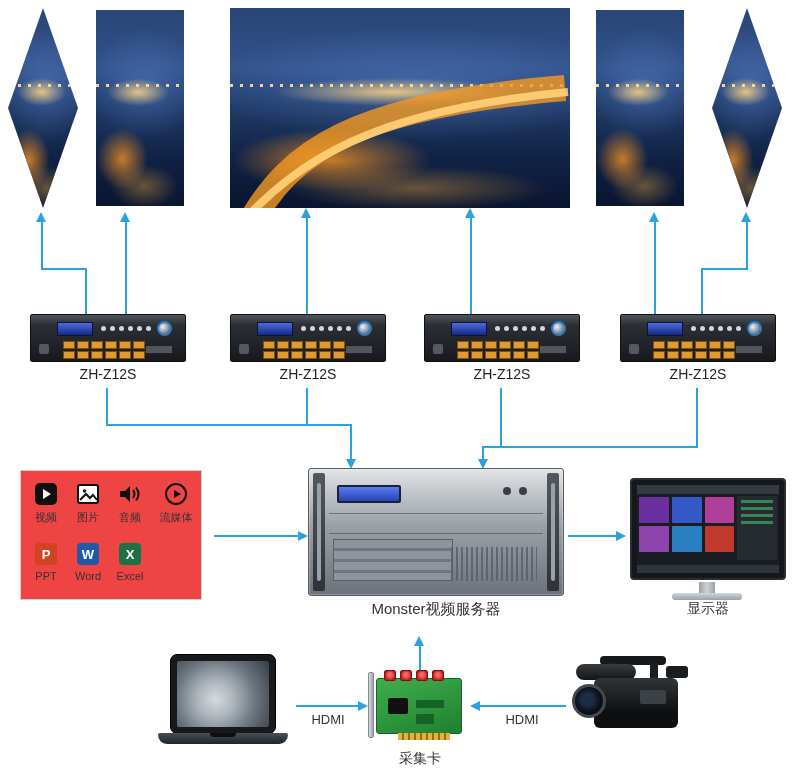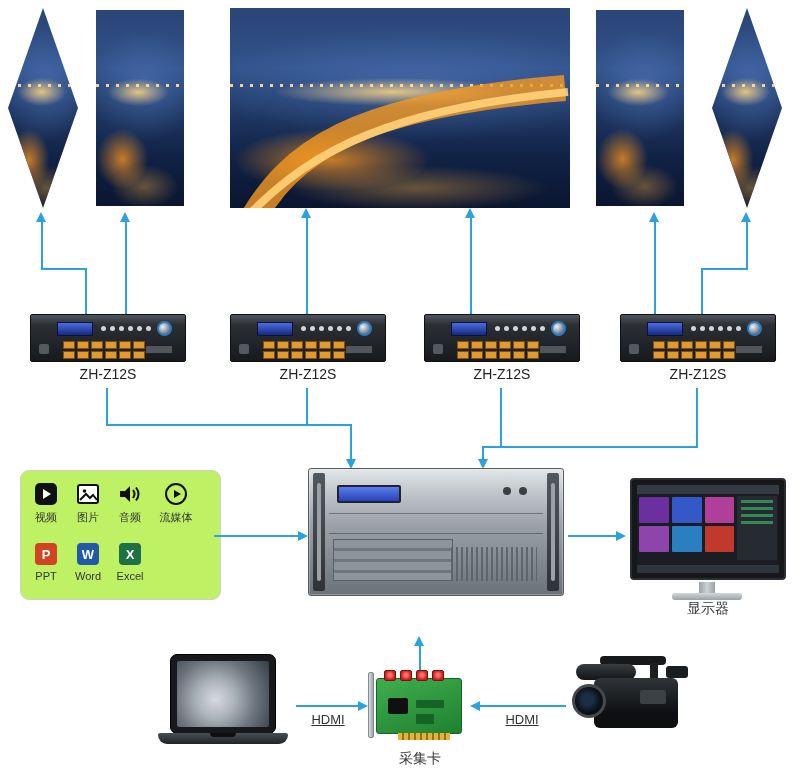--- a/index.html
+++ b/index.html
@@ -51,8 +51,8 @@
   .proc-lbl { position:absolute; top:366px; width:156px; text-align:center; font-size:14px; color:#222; }
 
   
-  .media-box { position:absolute; left:20px; top:470px; width:201px; height:130px; background:#bef264;
-    border:1px solid #cfcfcf; border-radius:9px; }
+  .media-box { position:absolute; left:20px; top:470px; width:182px; height:130px; background:#ef4444;
+    border:1px solid #cfcfcf; border-radius:0; }
   .mi { position:absolute; width:42px; text-align:center; }
   .mi .ic { height:26px; display:flex; align-items:center; justify-content:center; }
   .mi .t { font-size:11px; color:#333; margin-top:3px; }

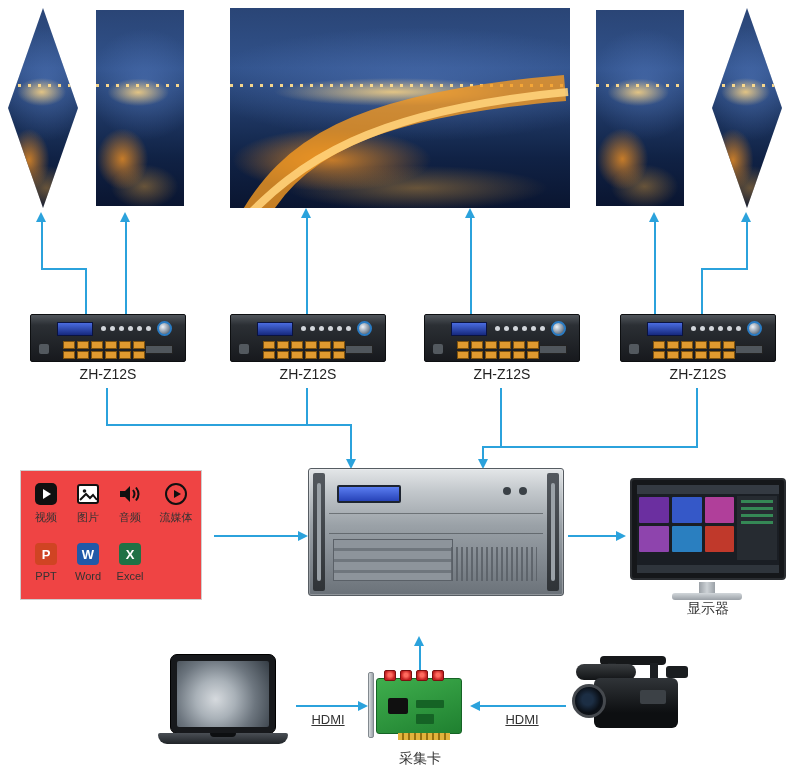--- a/index.html
+++ b/index.html
@@ -381,6 +381,7 @@
     <div class="srv-btn" style="right:36px;top:18px"></div>
     <div class="srv-btn" style="right:52px;top:18px"></div>
   </div>
+  <div class="lbl" style="left:308px;top:600px;width:256px;font-size:15px">Monster视频服务器</div>
 
   <div class="hline" style="left:568px;top:535px;width:48px"></div>
   <div class="ah ah-right" style="left:616px;top:531px"></div>

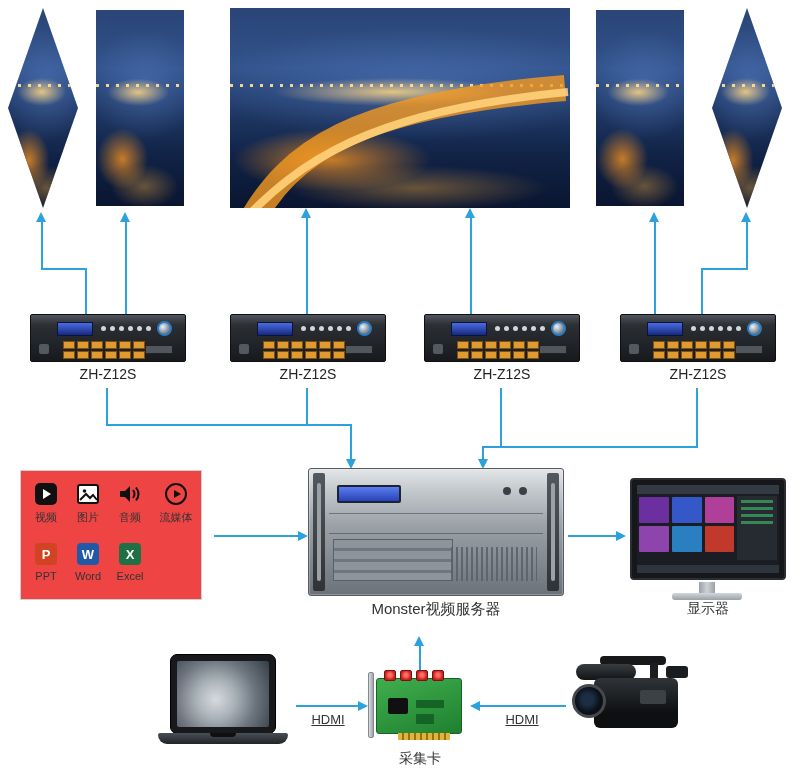--- a/index.html
+++ b/index.html
@@ -128,7 +128,7 @@
   .cam-vf { position:absolute; left:666px; top:666px; width:22px; height:12px; background:#1a1d20; border-radius:3px; }
   .cam-det { position:absolute; background:#3c4146; border-radius:2px; }
 
-  .small-lbl { font-size:13px;text-decoration:underline; }
+  .small-lbl { font-size:13px; }
 </style>
 </head>
 <body>

